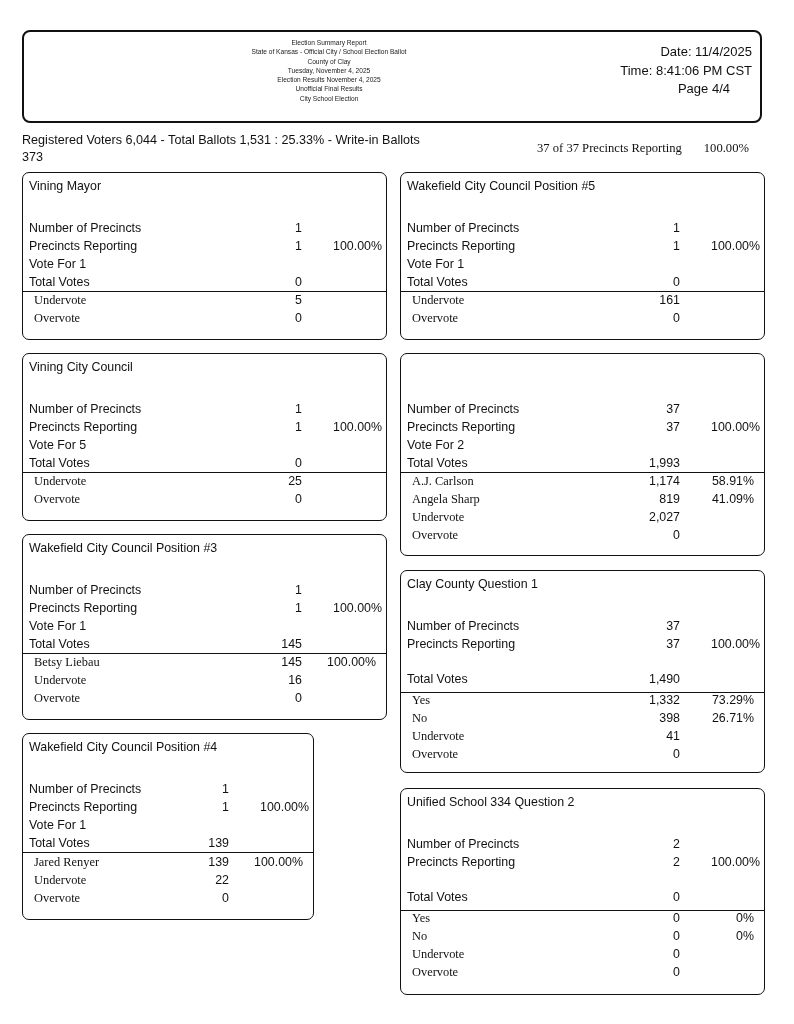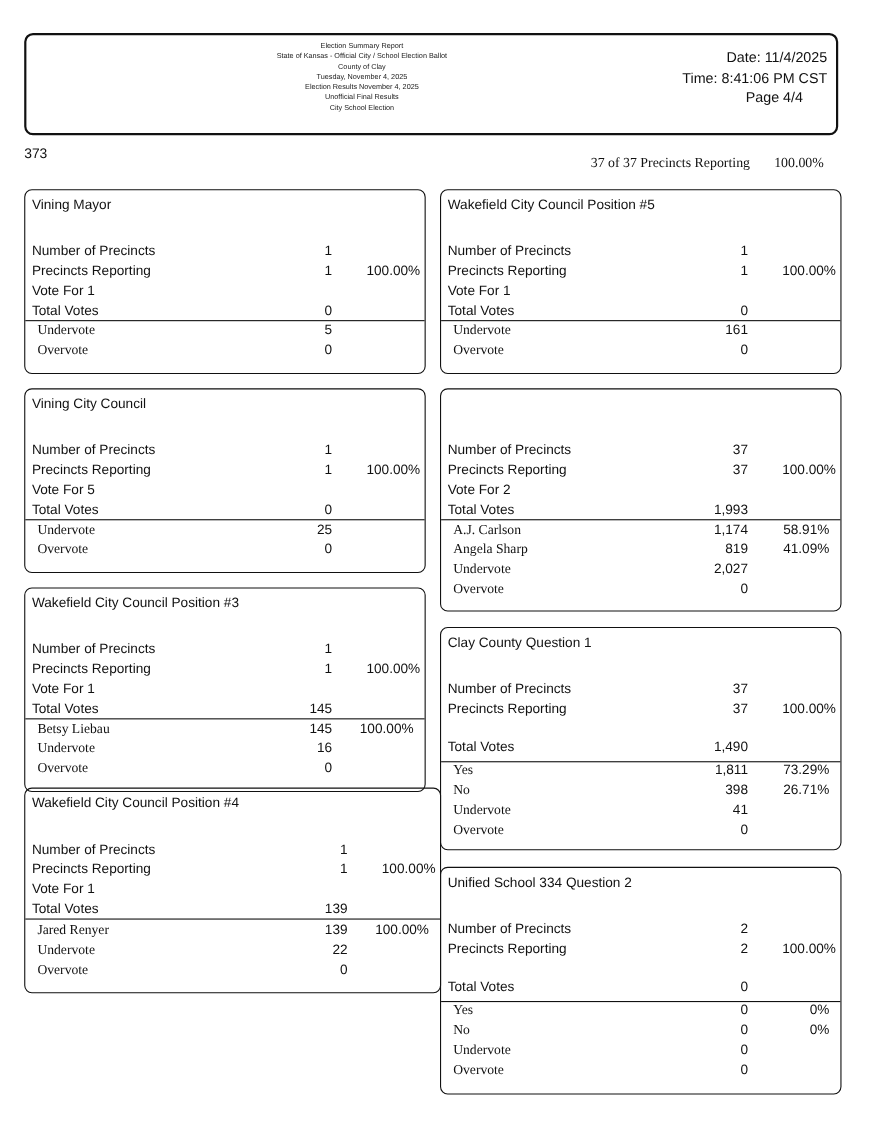--- a/index.html
+++ b/index.html
@@ -47,6 +47,7 @@
 </div>
 
 <div class="summary">
+  <div>Registered Voters 6,044 - Total Ballots 1,531 : 25.33% - Write-in Ballots</div>
   <div>373</div>
 </div>
 <div class="precincts">

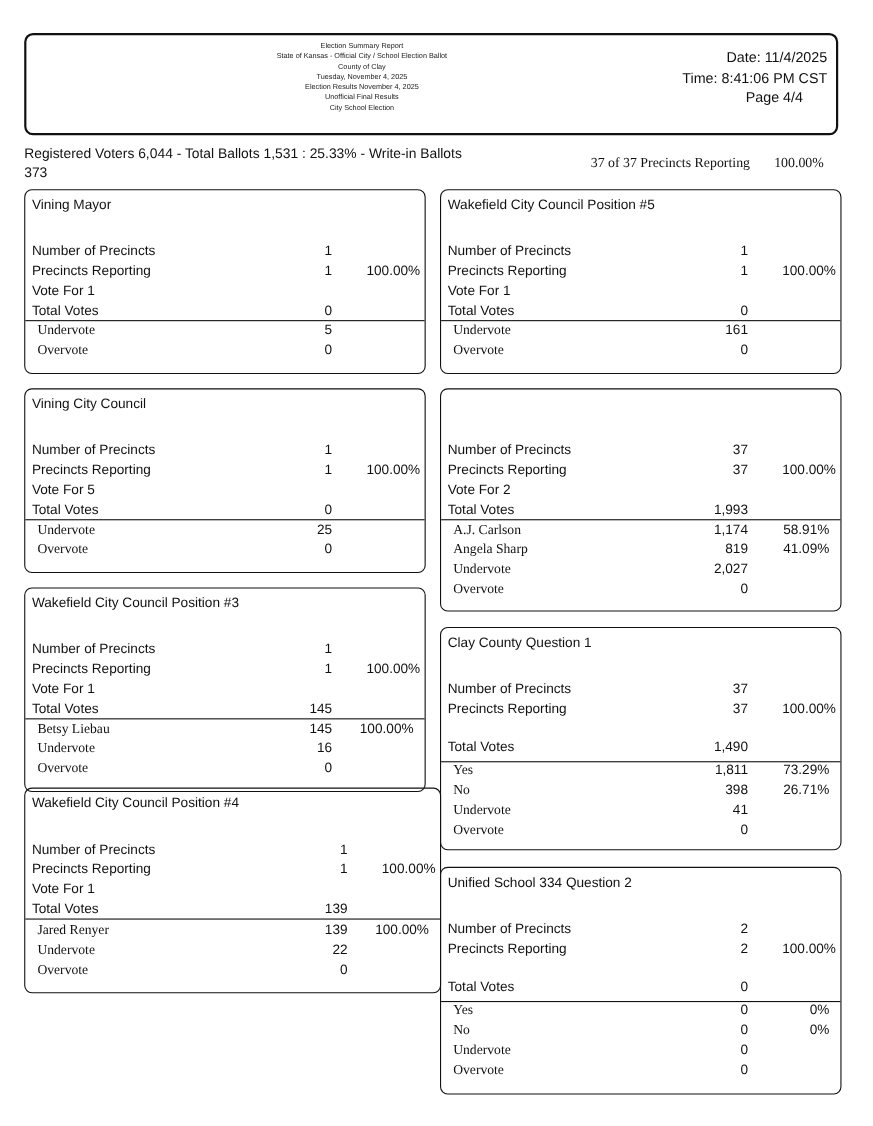--- a/index.html
+++ b/index.html
@@ -272,7 +272,7 @@
       <div class="divider" style="top:121px"></div>
       <div class="row cand" style="top:120px">
         <span class="lbl">Yes</span>
-        <span class="val">1,811</span>
+        <span class="val">1,332</span>
         <span class="pct">73.29%</span>
       </div>
       <div class="row cand" style="top:138px">

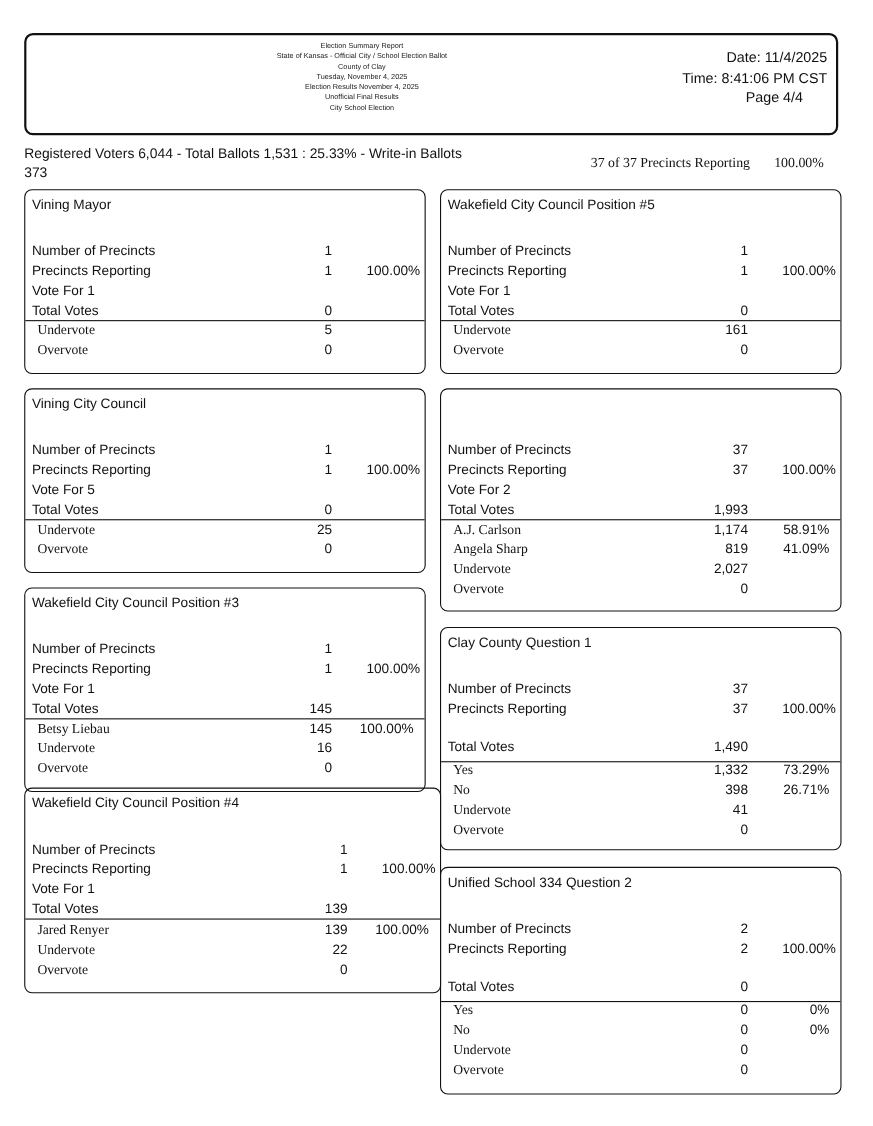--- a/index.html
+++ b/index.html
@@ -150,7 +150,7 @@
         <span class="pct"></span>
       </div>
     </div>
-    <div class="box" style="left: 22px; top: 716px; width: 379px; height: 187px;">
+    <div class="box" style="left: 22px; top: 733px; width: 292px; height: 187px;">
       <div class="title">Wakefield City Council Position #4</div>
       <div class="row " style="top:46px">
         <span class="lbl">Number of Precincts</span>

